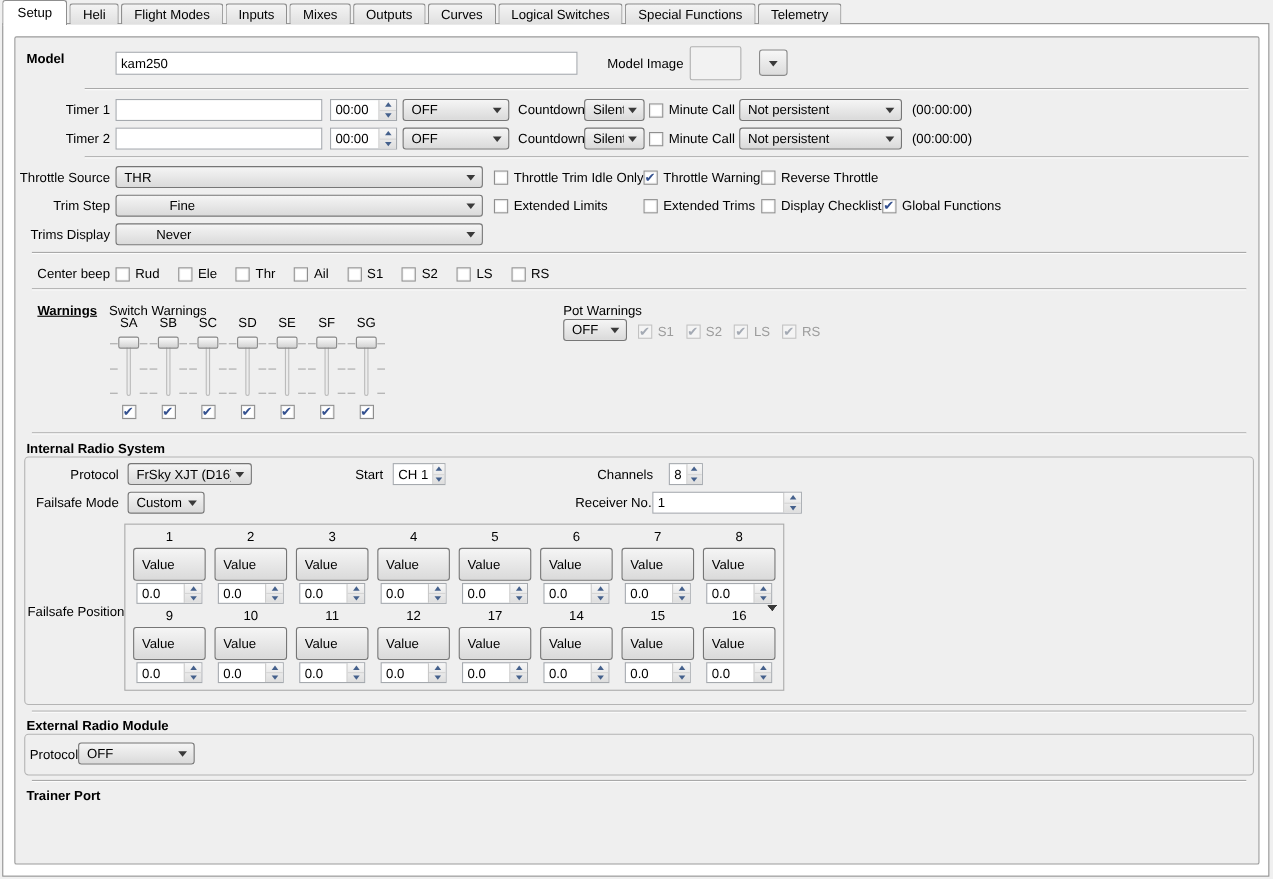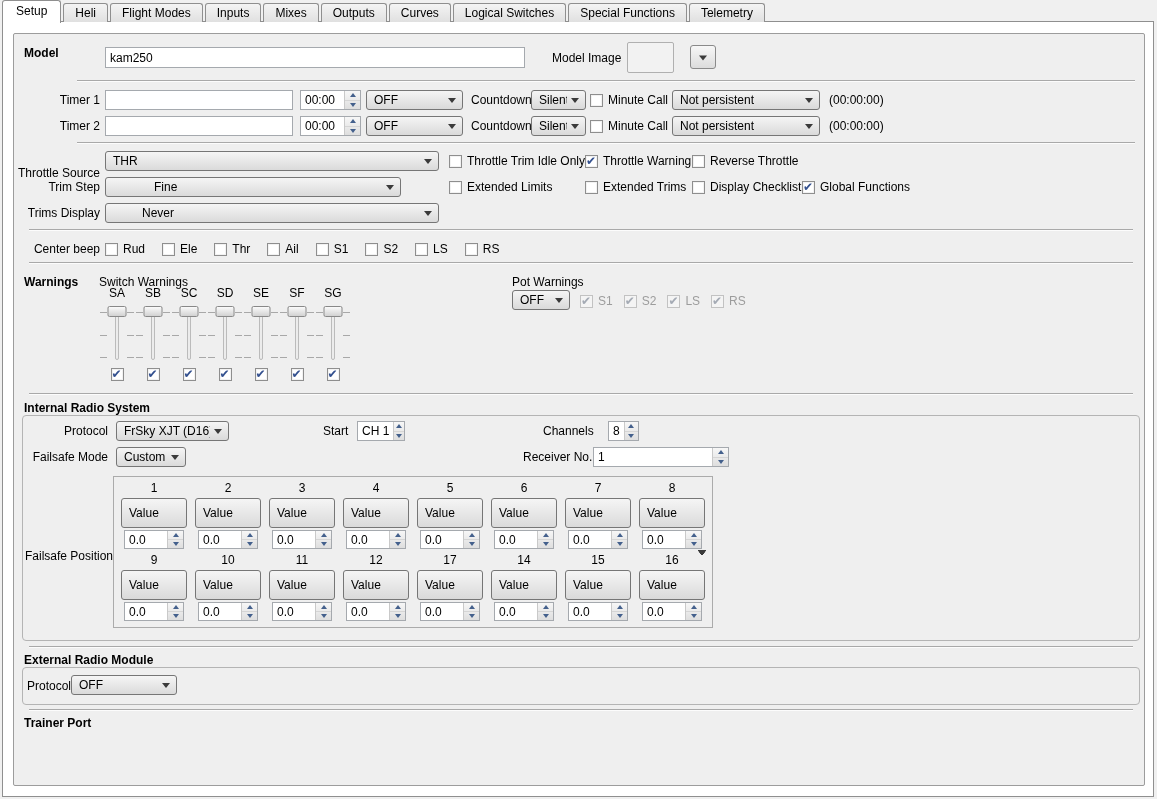--- a/index.html
+++ b/index.html
@@ -193,7 +193,7 @@
 
   <div class="sep" style="left:63px;top:108px;width:1058px;"></div>
 
-  <div class="rlabel" style="top:129px;">Throttle Source</div>
+  <div class="rlabel" style="top:117px;">Throttle Source</div>
   <div class="combo" style="left:91px;top:117px;width:334px;">
         <span class="combo-text">THR</span>
       </div>

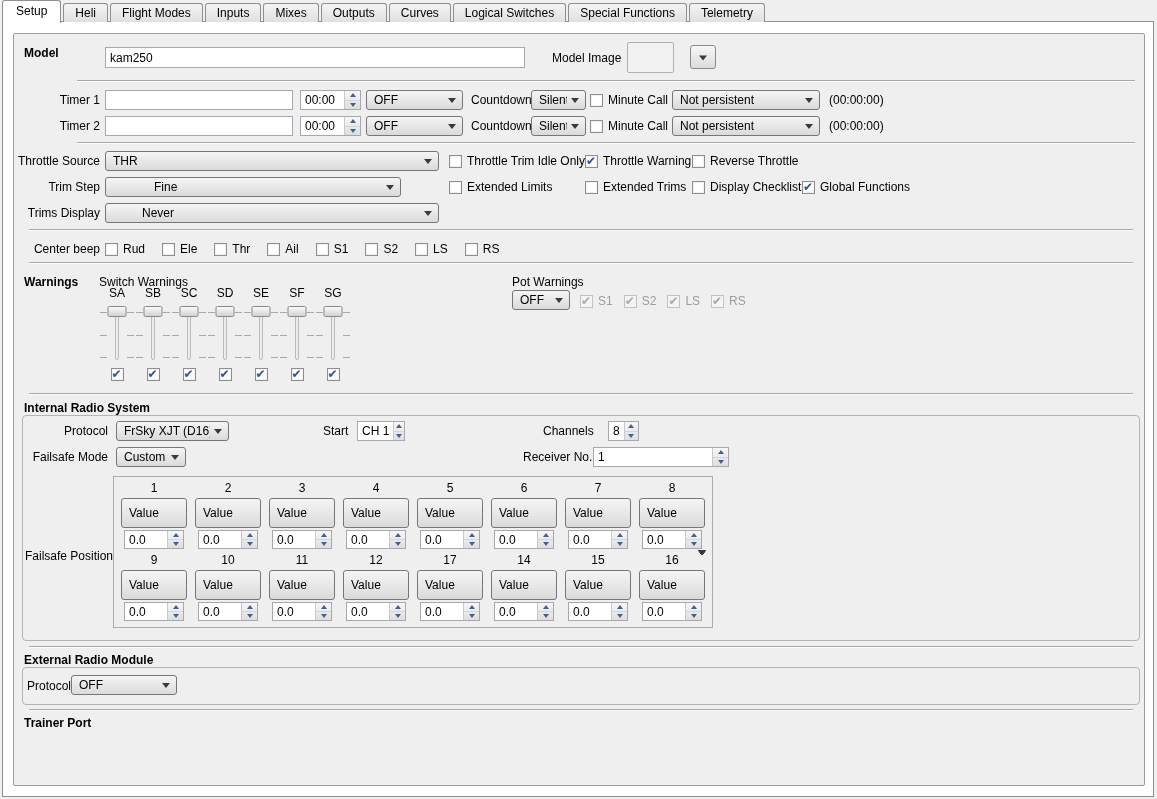--- a/index.html
+++ b/index.html
@@ -198,7 +198,7 @@
         <span class="combo-text">THR</span>
       </div>
   <div class="rlabel" style="top:143px;">Trim Step</div>
-  <div class="combo" style="left:91px;top:143px;width:296px;padding-left:48px;">
+  <div class="combo" style="left:91px;top:143px;width:334px;padding-left:48px;">
         <span class="combo-text">Fine</span>
       </div>
   <div class="rlabel" style="top:169px;">Trims Display</div>

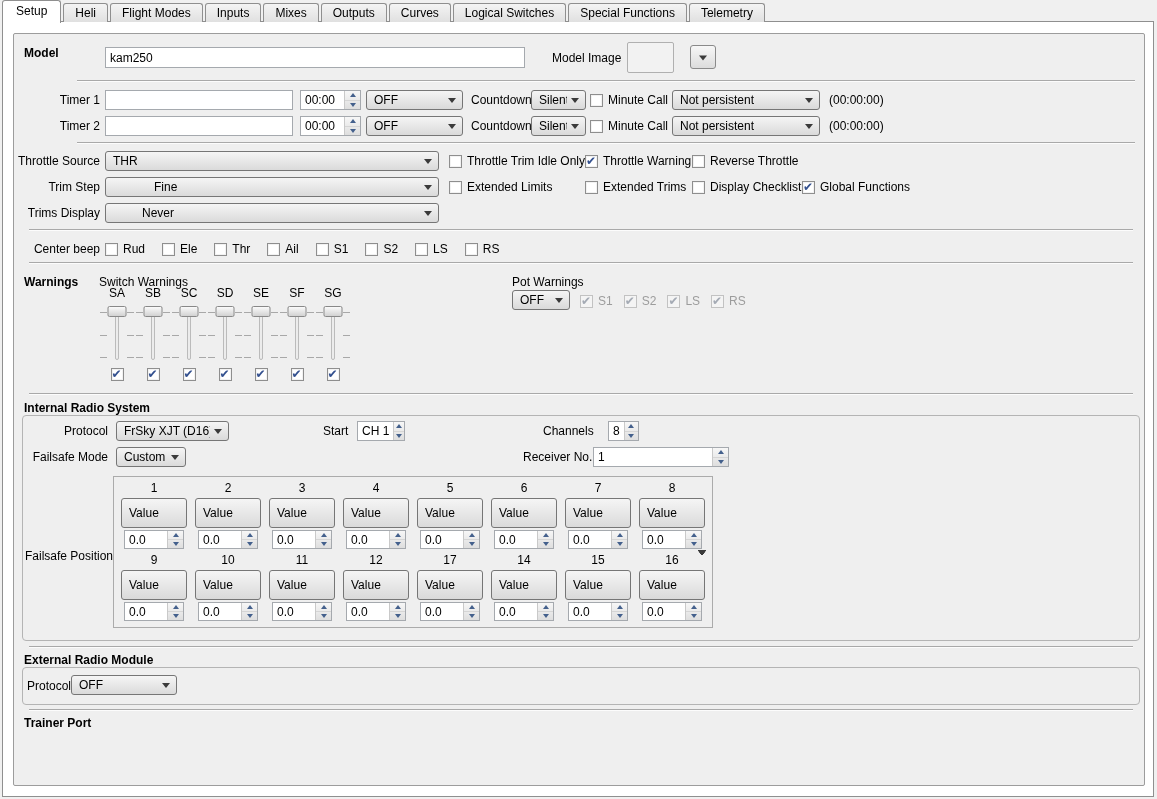--- a/index.html
+++ b/index.html
@@ -283,7 +283,7 @@
 
   <div class="sep" style="left:15px;top:228px;width:1104px;"></div>
 
-  <div class="lbl bold" style="left:10px;top:238px;">Warnings</div>
+  <div class="lbl bold" style="left:20px;top:238px;text-decoration:underline;">Warnings</div>
   <div class="lbl" style="left:85px;top:238px;">Switch Warnings</div>
   <div class="sw-row">
 

